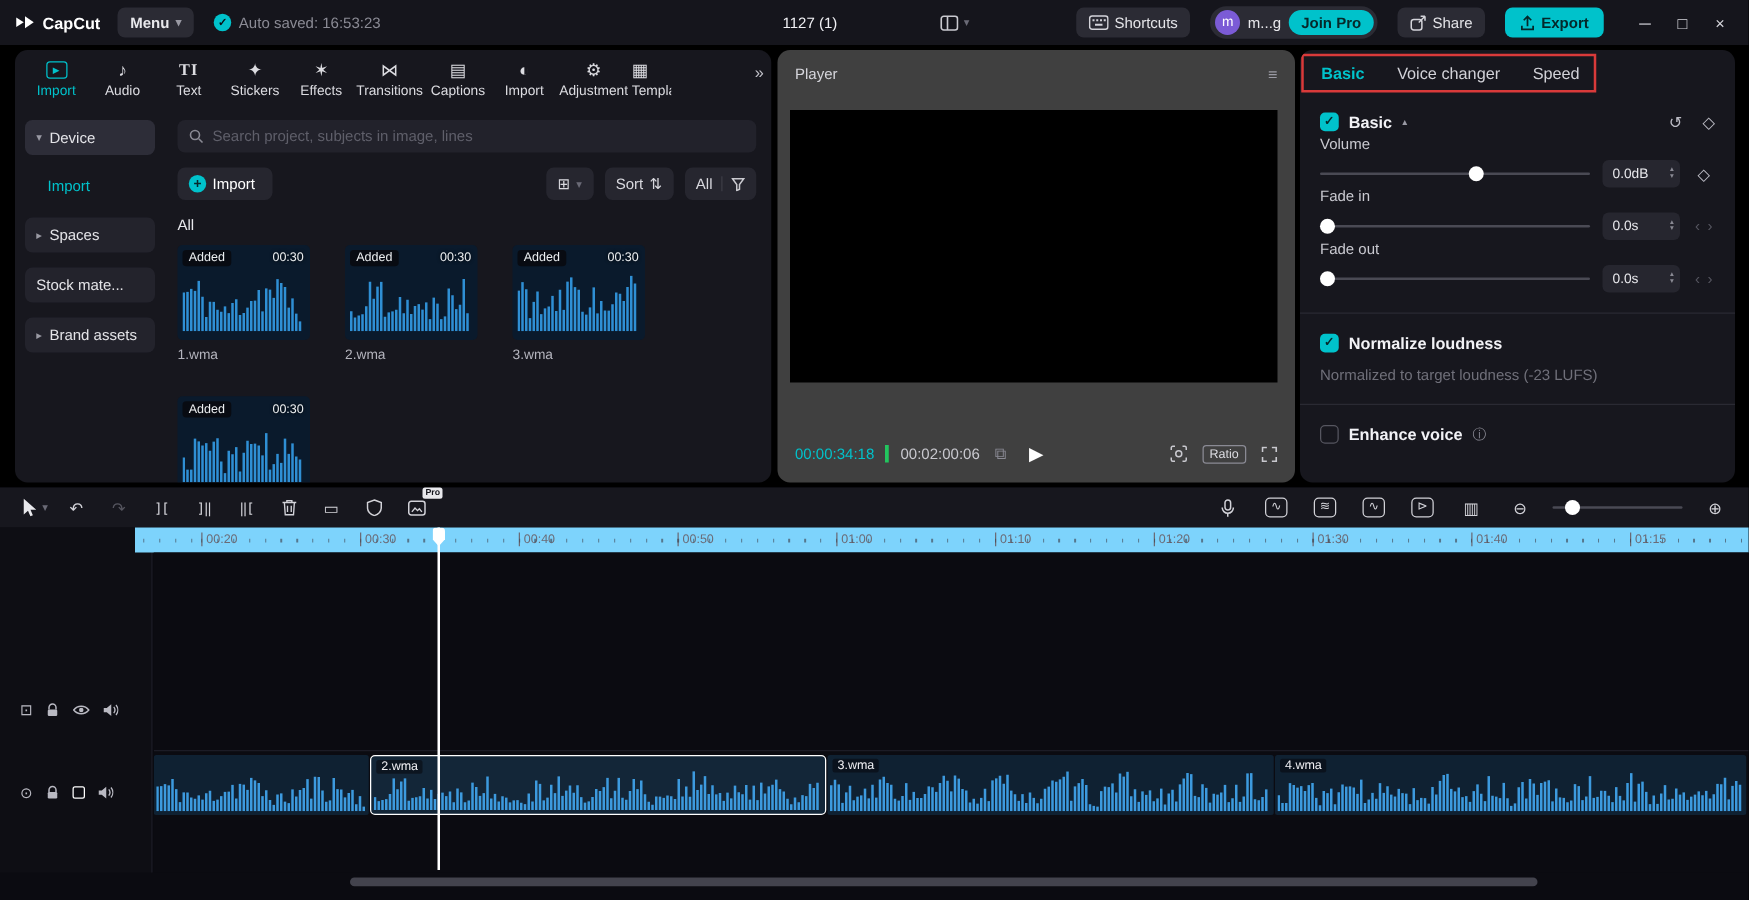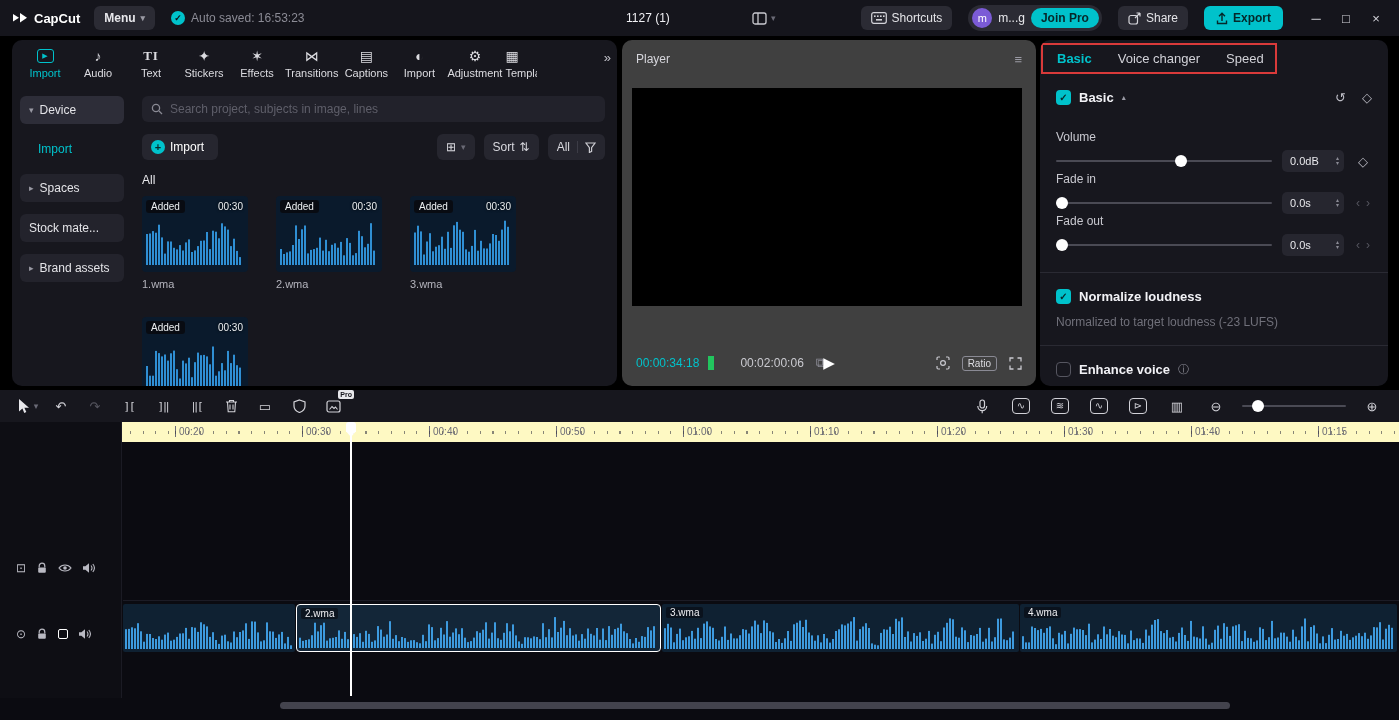--- a/index.html
+++ b/index.html
@@ -86,7 +86,7 @@
   .sec-title{font-weight:bold;font-size:13px;color:#f2f2f6}
   .sec-caret{color:#9a9aa4;font-size:8px}
   .head-actions{margin-left:auto;display:flex;gap:16px;color:#bcbcc5;font-size:13px}
-  .prop-label{margin-top:22px;color:#c9c9d0}
+  .prop-label{color:#c9c9d0}
   .prop-label.tight{margin-top:0}
   .slider-row{display:flex;align-items:center;gap:10px;margin-top:6px;height:22px}
   .slider{flex:1;position:relative;height:14px}

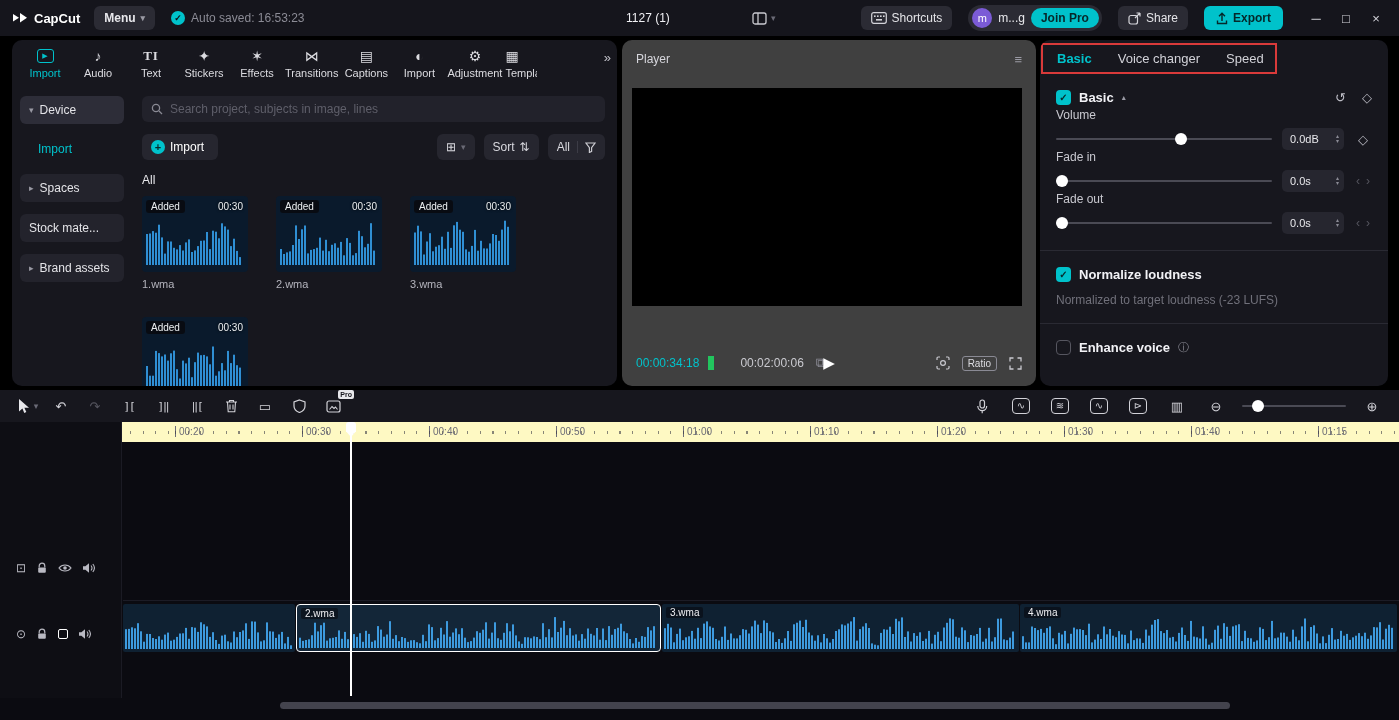--- a/index.html
+++ b/index.html
@@ -68,7 +68,7 @@
   .video-area{position:absolute;left:10px;right:14px;top:48px;height:218px;background:#000}
   .player-controls{position:absolute;left:14px;right:14px;bottom:11px;height:24px;display:flex;align-items:center}
   .time-cur{color:#00c2cb}
-  .time-total{color:#c9c9cf;border-left:6px solid #22c55e;padding-left:26px;margin-left:9px}
+  .time-total{color:#c9c9cf;border-left:3px solid #22c55e;padding-left:9px;margin-left:9px}
   .pages-icon{margin-left:12px;color:#8a8a94;font-size:13px}
   .play-btn{position:absolute;left:50%;transform:translateX(-50%);color:#fff;font-size:15px}
   .pc-right{margin-left:auto;display:flex;align-items:center;gap:12px;color:#c9c9cf}

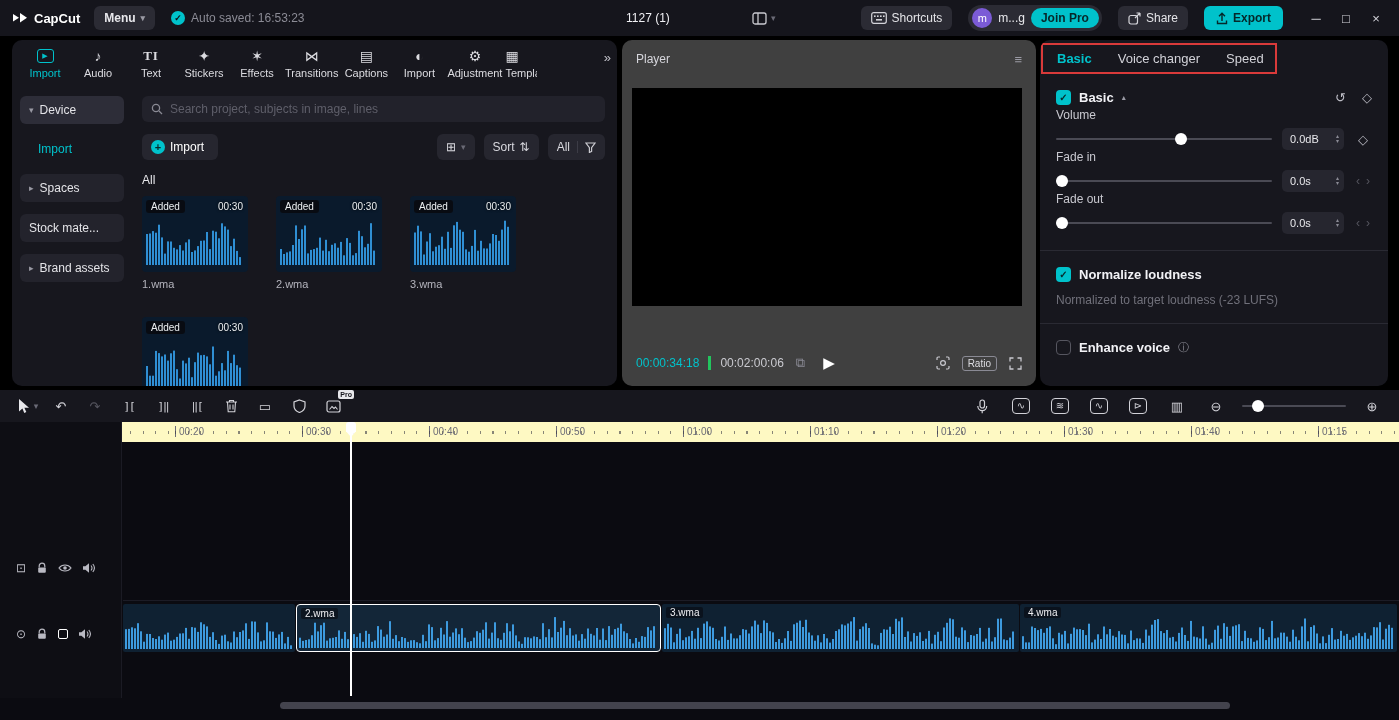--- a/index.html
+++ b/index.html
@@ -112,7 +112,7 @@
   .tl-right{margin-left:auto;display:flex;align-items:center;gap:13px}
   .pillicon{border:1px solid currentColor;border-radius:4px;font-size:10px;padding:1px 4px;line-height:12px}
   .zoom-slider{width:104px;position:relative;height:14px}
-  .tl-ruler{position:absolute;top:32px;left:122px;right:0;height:20px;background:#fef9c3}
+  .tl-ruler{position:absolute;top:32px;left:108px;right:0;height:20px;background:#7dd3fc}
   .tl-ruler::after{content:"";position:absolute;left:0;right:0;top:9px;height:3px;background:repeating-linear-gradient(90deg,#3a3a45 0 1px,transparent 1px 12.7px);background-position:53px 0;opacity:.6}
   .ruler-label{position:absolute;top:4px;font-size:10px;color:#6b6b76;border-left:1px solid #6b6b76;padding-left:3px;height:11px;line-height:11px}
   .tl-headers{position:absolute;left:0;top:32px;bottom:22px;width:122px;background:#0e0e14;border-right:1px solid #1b1b24}

